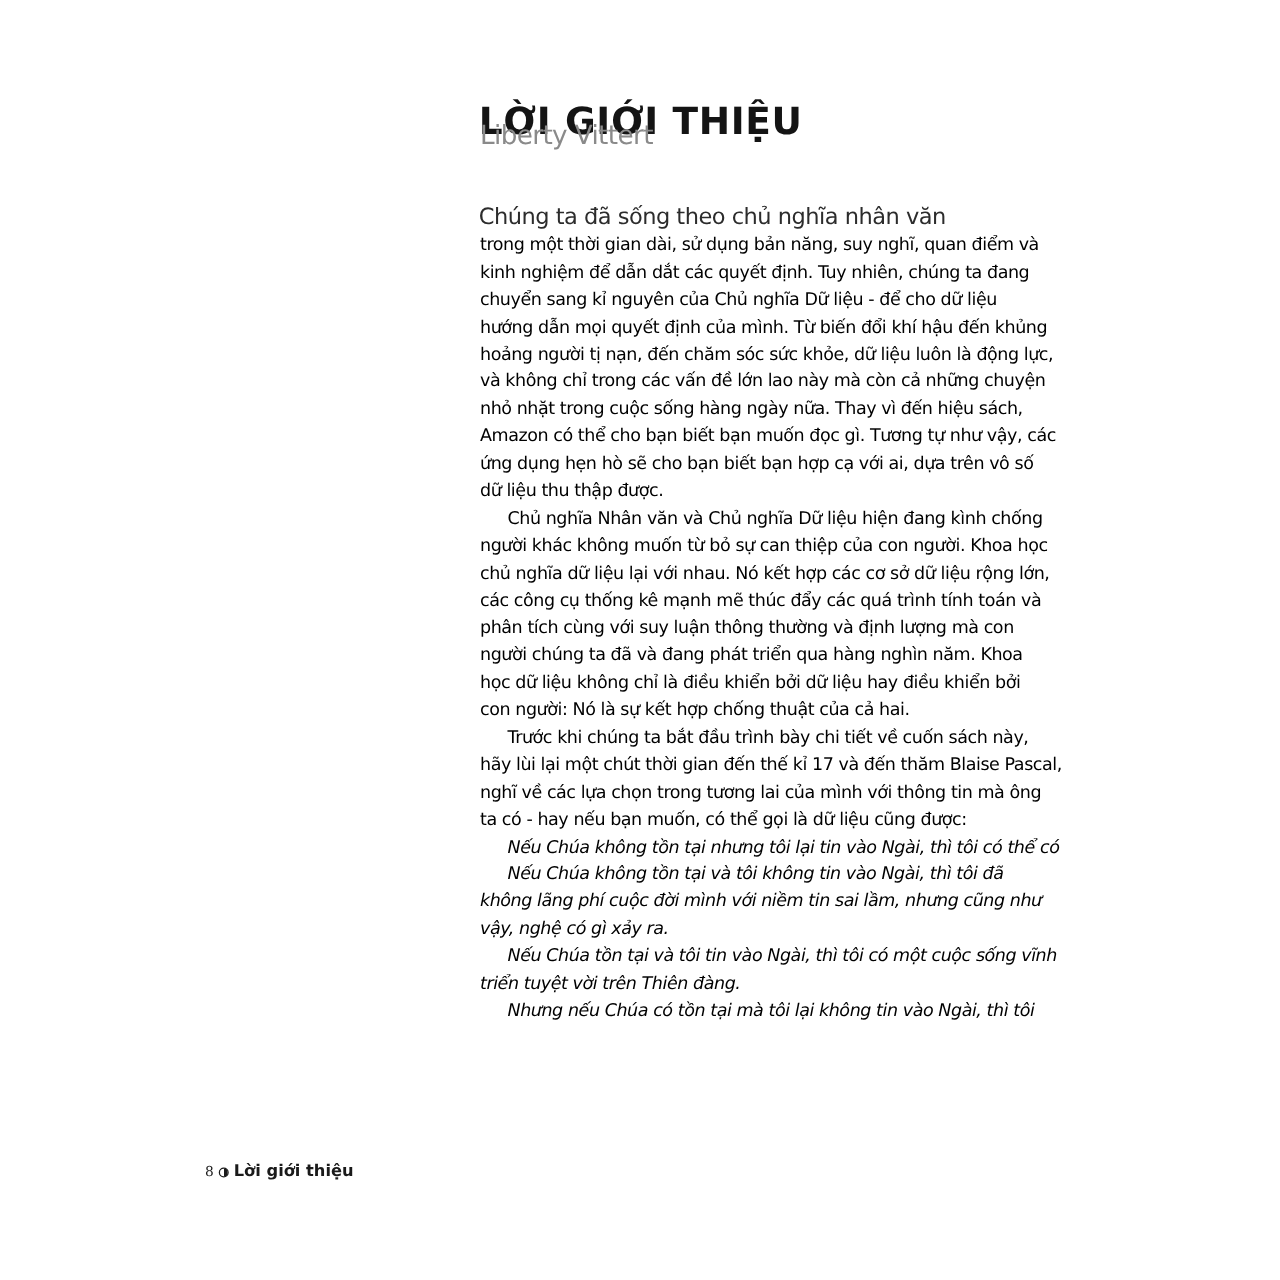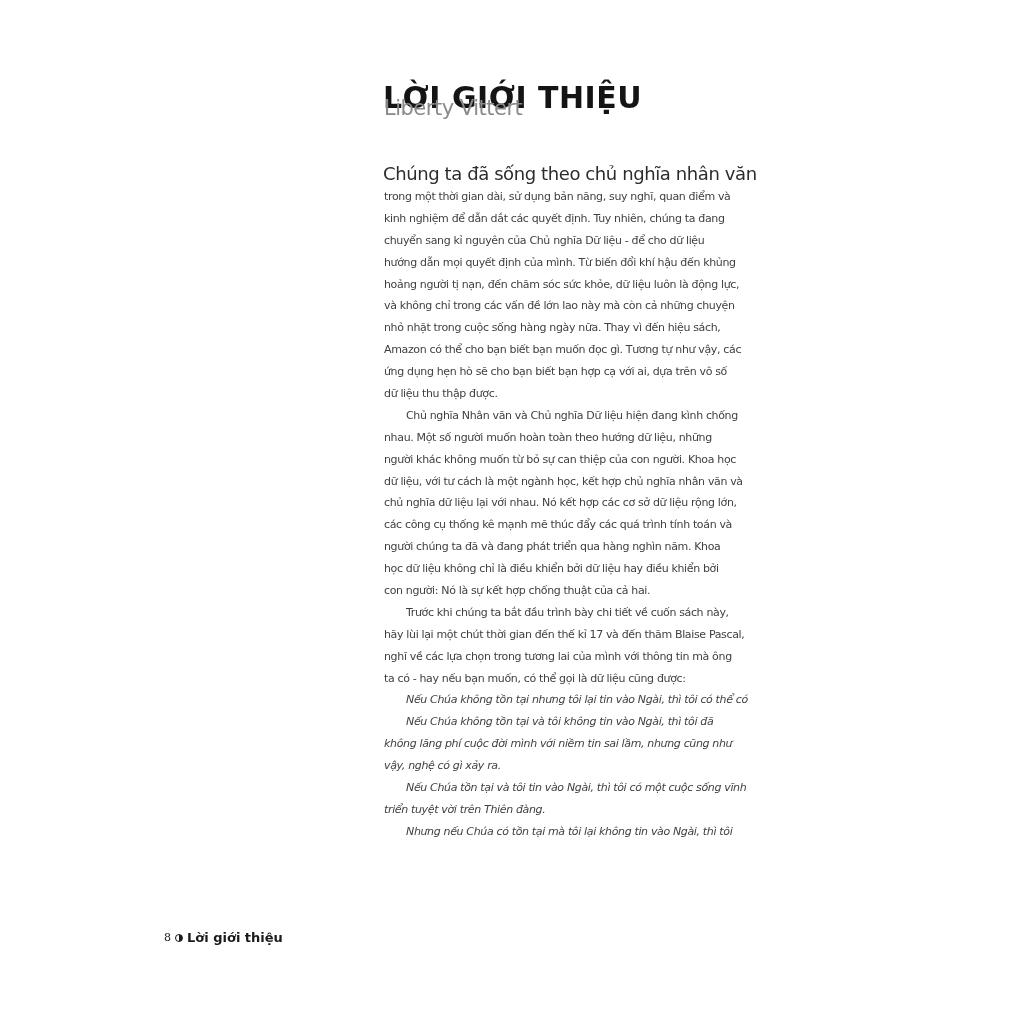--- a/index.html
+++ b/index.html
@@ -8,7 +8,7 @@
   .author { position:absolute; left:384px; top:95px; font-family:"DejaVu Sans", sans-serif; font-size:21px; color:#8a8a8a; line-height:26px; letter-spacing:-0.5px; white-space:nowrap; }
   .lead { position:absolute; left:383px; top:160px; font-size:18px; color:#2c2c2c; line-height:28px; letter-spacing:-0.4px; white-space:nowrap; }
   .body { position:absolute; left:384px; top:186px; width:480px; }
-  .line { font-size:11px; line-height:21.9px; height:21.9px; white-space:nowrap; color:#404040; letter-spacing:-0.35px; }
+  .line { font-size:14px; line-height:21.9px; height:21.9px; white-space:nowrap; color:#000000; letter-spacing:-0.35px; }
   .line.indent { padding-left:22px; }
   .line.it { font-style:italic; font-family:"DejaVu Sans", sans-serif; }
   .footer { position:absolute; left:164px; top:930px; font-size:13px; color:#1a1a1a; white-space:nowrap; display:flex; align-items:center; gap:4px; }

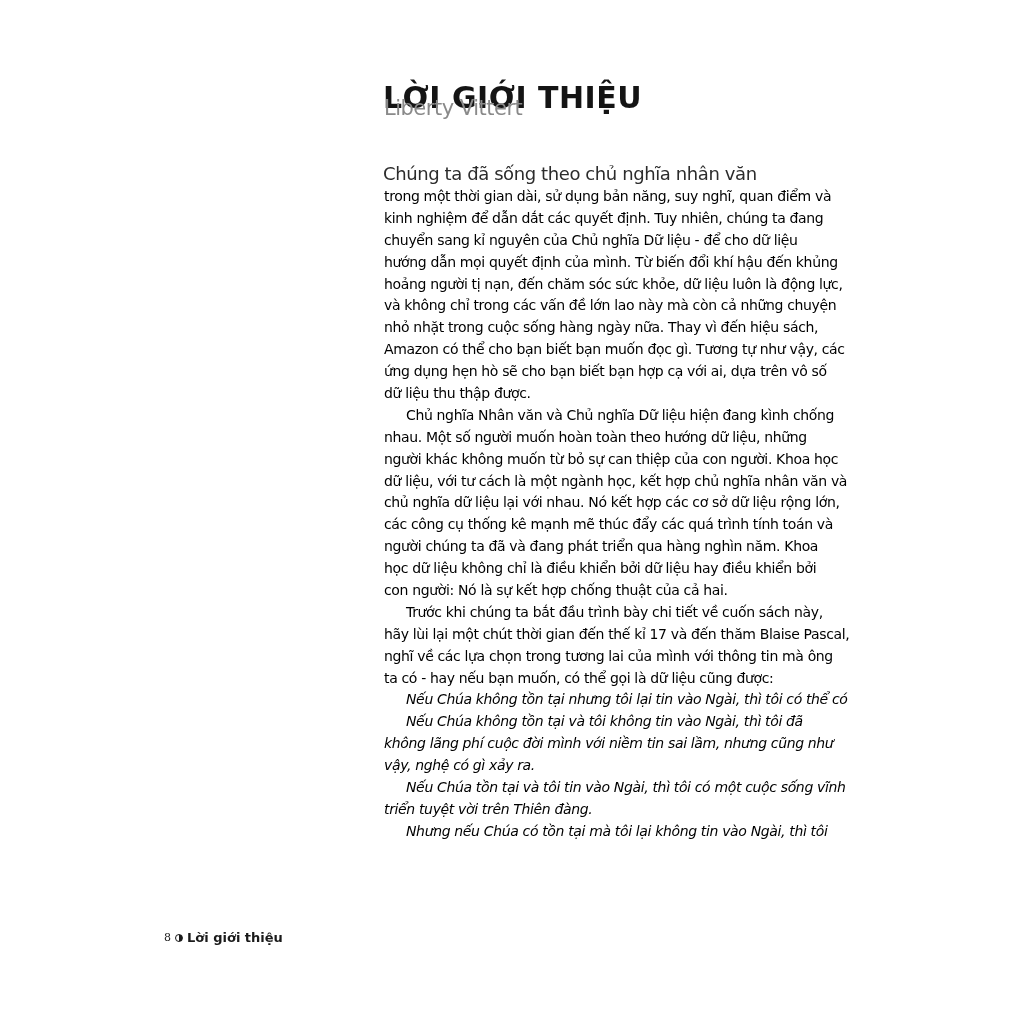--- a/index.html
+++ b/index.html
@@ -35,7 +35,6 @@
     <div class="line">ứng dụng hẹn hò sẽ cho bạn biết bạn hợp cạ với ai, dựa trên vô số</div>
     <div class="line">dữ liệu thu thập được.</div>
     <div class="line indent">Chủ nghĩa Nhân văn và Chủ nghĩa Dữ liệu hiện đang kình chống</div>
-    <div class="line">nhau. Một số người muốn hoàn toàn theo hướng dữ liệu, những</div>
     <div class="line">người khác không muốn từ bỏ sự can thiệp của con người. Khoa học</div>
     <div class="line">dữ liệu, với tư cách là một ngành học, kết hợp chủ nghĩa nhân văn và</div>
     <div class="line">chủ nghĩa dữ liệu lại với nhau. Nó kết hợp các cơ sở dữ liệu rộng lớn,</div>

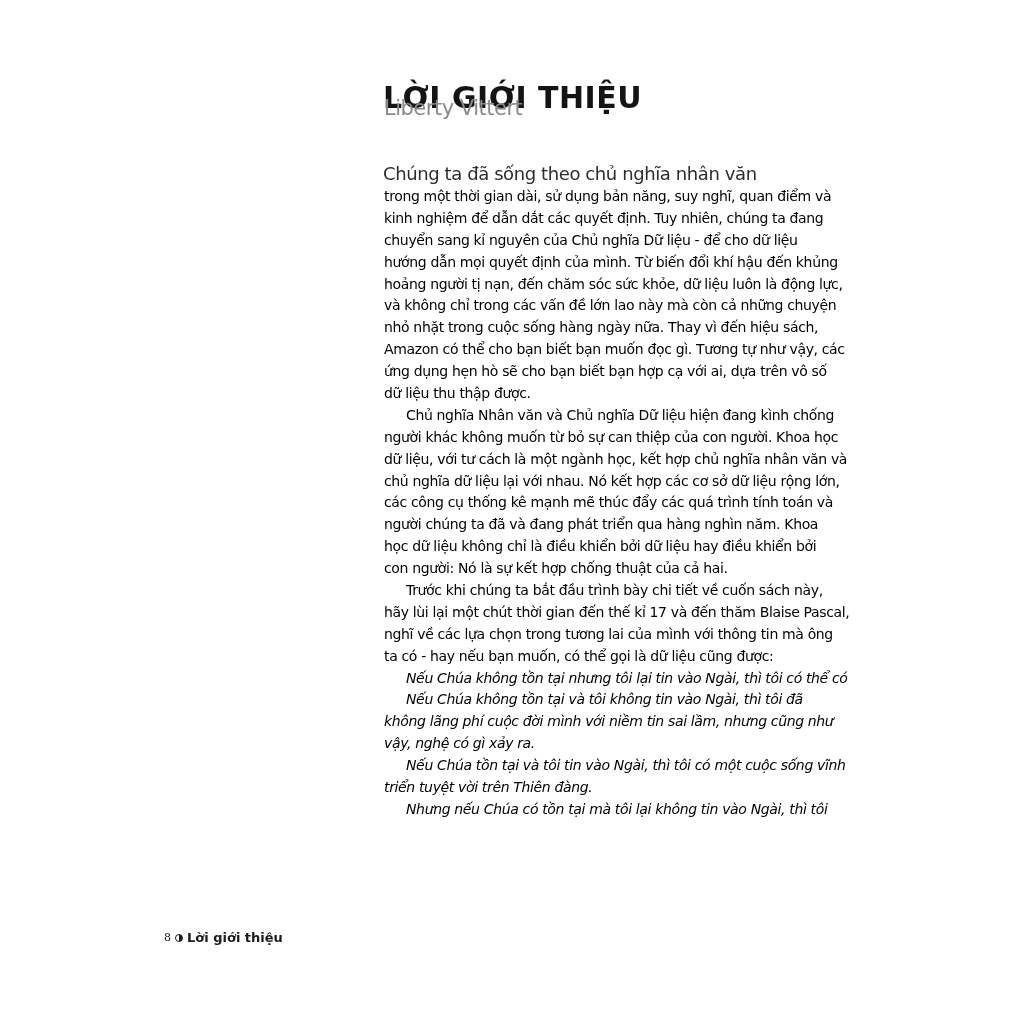--- a/index.html
+++ b/index.html
@@ -36,7 +36,6 @@
     <div class="line">dữ liệu thu thập được.</div>
     <div class="line indent">Chủ nghĩa Nhân văn và Chủ nghĩa Dữ liệu hiện đang kình chống</div>
     <div class="line">người khác không muốn từ bỏ sự can thiệp của con người. Khoa học</div>
-    <div class="line">dữ liệu, với tư cách là một ngành học, kết hợp chủ nghĩa nhân văn và</div>
     <div class="line">chủ nghĩa dữ liệu lại với nhau. Nó kết hợp các cơ sở dữ liệu rộng lớn,</div>
     <div class="line">các công cụ thống kê mạnh mẽ thúc đẩy các quá trình tính toán và</div>
     <div class="line">người chúng ta đã và đang phát triển qua hàng nghìn năm. Khoa</div>

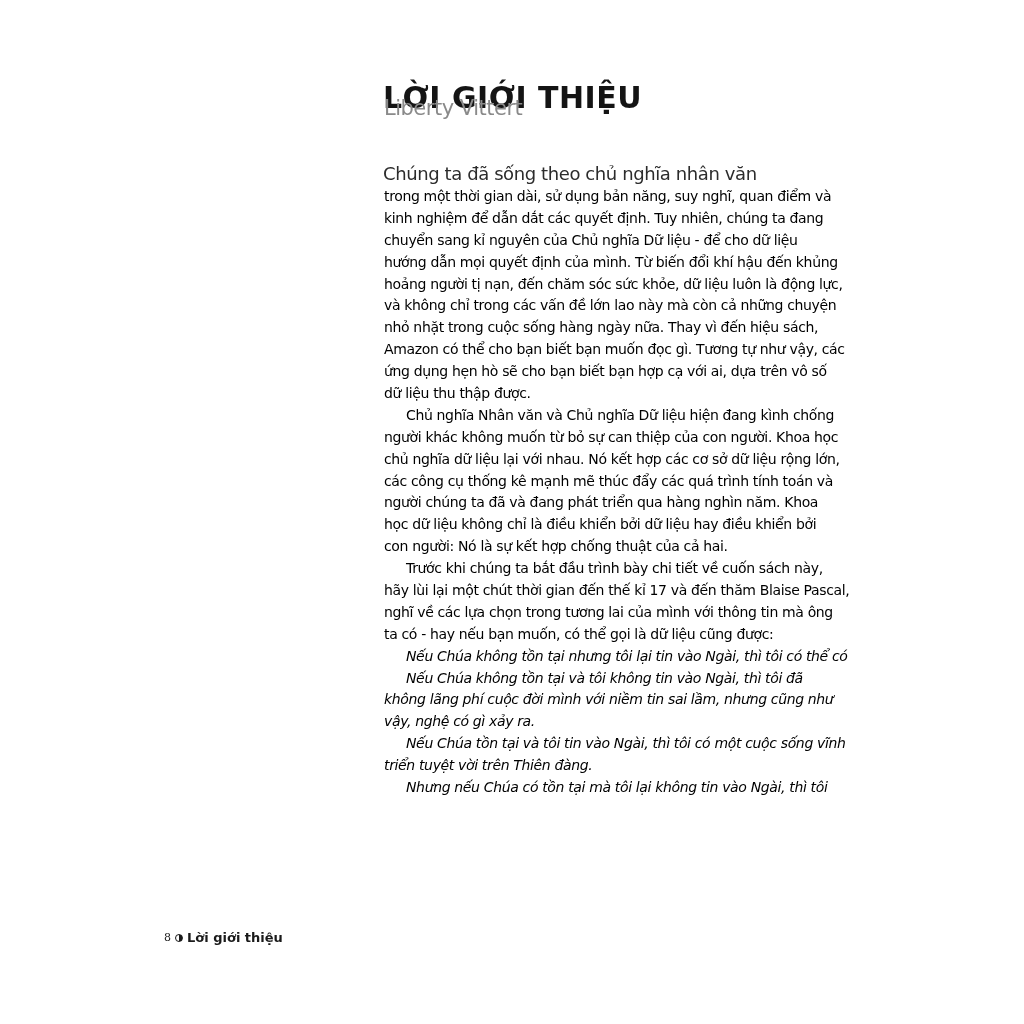--- a/index.html
+++ b/index.html
@@ -38,6 +38,7 @@
     <div class="line">người khác không muốn từ bỏ sự can thiệp của con người. Khoa học</div>
     <div class="line">chủ nghĩa dữ liệu lại với nhau. Nó kết hợp các cơ sở dữ liệu rộng lớn,</div>
     <div class="line">các công cụ thống kê mạnh mẽ thúc đẩy các quá trình tính toán và</div>
+    <div class="line">phân tích cùng với suy luận thông thường và định lượng mà con</div>
     <div class="line">người chúng ta đã và đang phát triển qua hàng nghìn năm. Khoa</div>
     <div class="line">học dữ liệu không chỉ là điều khiển bởi dữ liệu hay điều khiển bởi</div>
     <div class="line">con người: Nó là sự kết hợp chống thuật của cả hai.</div>

